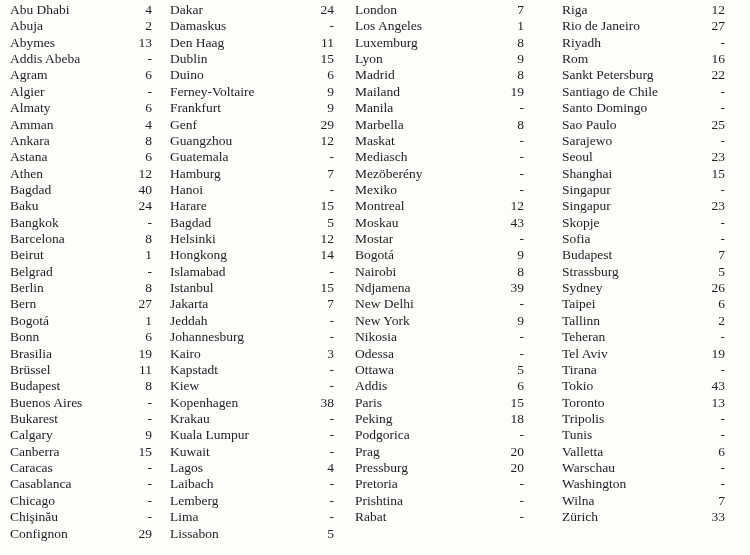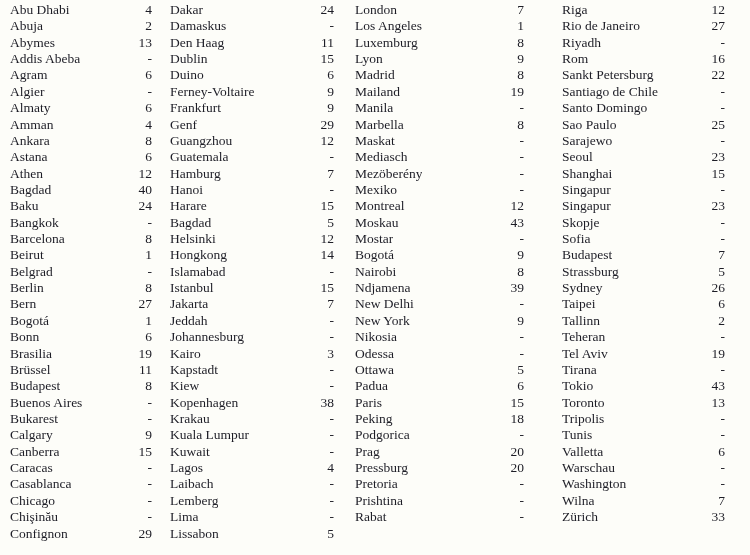--- a/index.html
+++ b/index.html
@@ -414,7 +414,7 @@
         <span class="val">5</span>
       </div>
       <div class="row">
-        <span class="city">Padua</span>
+        <span class="city">Addis</span>
         <span class="val">6</span>
       </div>
       <div class="row">

